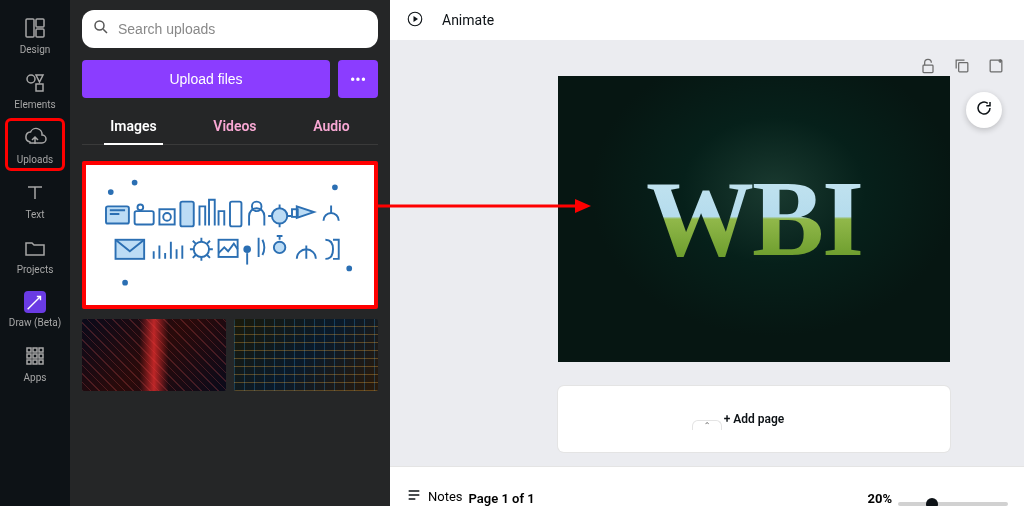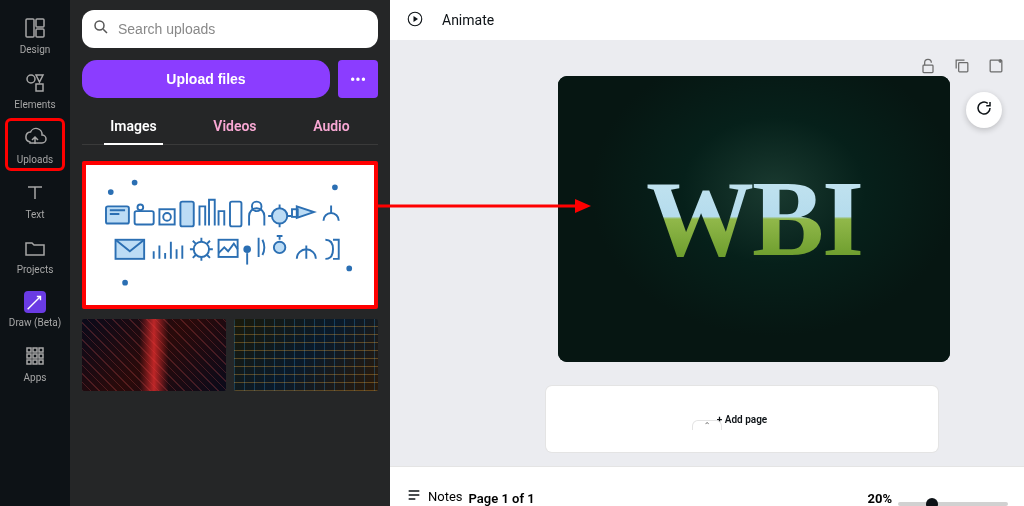--- a/index.html
+++ b/index.html
@@ -21,7 +21,7 @@
     .search-wrap input::placeholder { color: #888; }
     
     .upload-row { display: flex; gap: 8px; }
-    .upload-btn { flex: 1; background: #8b3dff; color: #fff; border: none; border-radius: 15px; height: 38px; font-weight: 700; font-size: 14px; cursor: pointer; }
+    .upload-btn { flex: 1; background: #8b3dff; color: #fff; border: none; border-radius: 4px; height: 38px; font-weight: 400; font-size: 14px; cursor: pointer; }
     .upload-more { width: 40px; height: 38px; background: #8b3dff; border-radius: 4px; display: flex; align-items: center; justify-content: center; cursor: pointer; color: #fff; }
     
     .tabs { display: flex; justify-content: space-around; border-bottom: 1px solid #3a3a3a; }

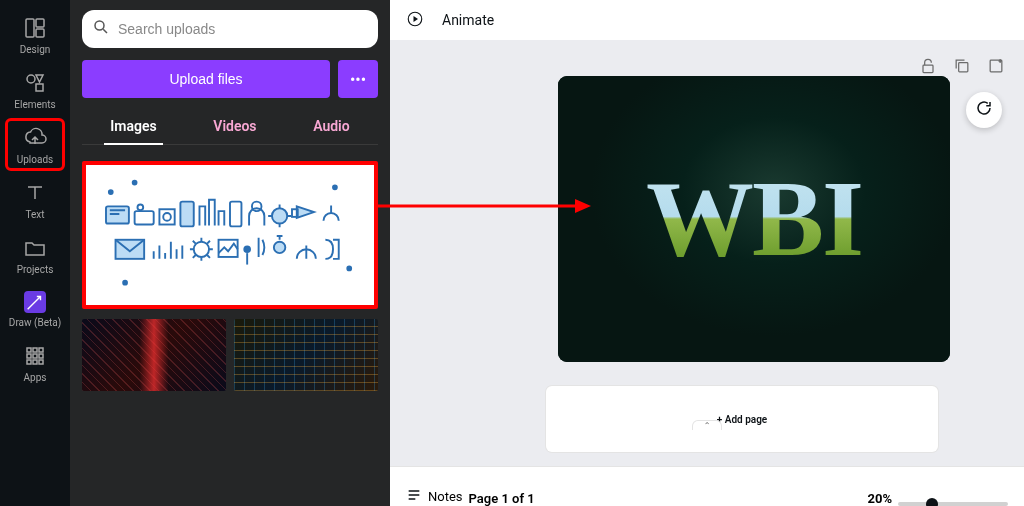--- a/index.html
+++ b/index.html
@@ -47,7 +47,7 @@
     .canvas-tool { width: 20px; height: 20px; cursor: pointer; color: #6b6b6b; }
     .canvas-tool svg { stroke: currentColor; fill: none; stroke-width: 1.5; }
     
-    .design-page { position: absolute; left: 168px; top: 36px; width: 392px; height: 286px; background: #061612; overflow: hidden; border-radius: 9px; }
+    .design-page { position: absolute; left: 168px; top: 36px; width: 392px; height: 286px; background: #061612; overflow: hidden; }
     .design-page::before { content:''; position:absolute; inset:0; background: radial-gradient(ellipse at 55% 40%, #1a3a30 0%, #06201a 30%, #061612 60%); }
     .wbi-txt { position: absolute; left: 50%; top: 50%; transform: translate(-50%,-50%); font-size: 108px; font-weight: 700; font-family: Georgia, 'Times New Roman', serif; letter-spacing: -2px; background: linear-gradient(to bottom, #c8e6f0 0%, #b5dced 48%, #91b84a 50%, #6e9e2e 80%, #567c22 100%); -webkit-background-clip: text; background-clip: text; color: transparent; white-space: nowrap; }
     .reset-fab { position: absolute; right: 22px; top: 52px; width: 36px; height: 36px; background: #fff; border-radius: 50%; box-shadow: 0 2px 6px rgba(0,0,0,.2); display: flex; align-items: center; justify-content: center; cursor: pointer; }

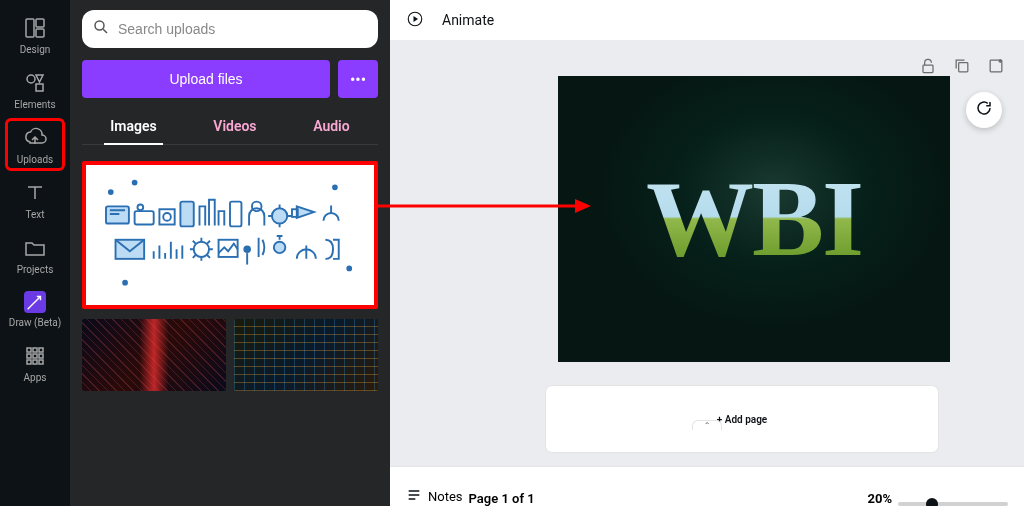--- a/index.html
+++ b/index.html
@@ -51,7 +51,7 @@
     .design-page::before { content:''; position:absolute; inset:0; background: radial-gradient(ellipse at 55% 40%, #1a3a30 0%, #06201a 30%, #061612 60%); }
     .wbi-txt { position: absolute; left: 50%; top: 50%; transform: translate(-50%,-50%); font-size: 108px; font-weight: 700; font-family: Georgia, 'Times New Roman', serif; letter-spacing: -2px; background: linear-gradient(to bottom, #c8e6f0 0%, #b5dced 48%, #91b84a 50%, #6e9e2e 80%, #567c22 100%); -webkit-background-clip: text; background-clip: text; color: transparent; white-space: nowrap; }
     .reset-fab { position: absolute; right: 22px; top: 52px; width: 36px; height: 36px; background: #fff; border-radius: 50%; box-shadow: 0 2px 6px rgba(0,0,0,.2); display: flex; align-items: center; justify-content: center; cursor: pointer; }
-    .add-page { position: absolute; left: 156px; top: 346px; width: 392px; height: 66px; background: #fff; border-radius: 6px; display: flex; align-items: center; justify-content: center; font-size: 10px; color: #0d1216; font-weight: 600; cursor: pointer; box-shadow: 0 0 0 1px #e4e4e4; }
+    .add-page { position: absolute; left: 168px; top: 346px; width: 392px; height: 66px; background: #fff; border-radius: 6px; display: flex; align-items: center; justify-content: center; font-size: 12px; color: #0d1216; font-weight: 600; cursor: pointer; box-shadow: 0 0 0 1px #e4e4e4; }
     
     .footer-bar { height: 40px; border-top: 1px solid #e4e4e4; display: flex; align-items: flex-end; padding: 0 16px; background: #fff; font-size: 13px; gap: 6px; }
     .footer-spacer { flex: 1; }

